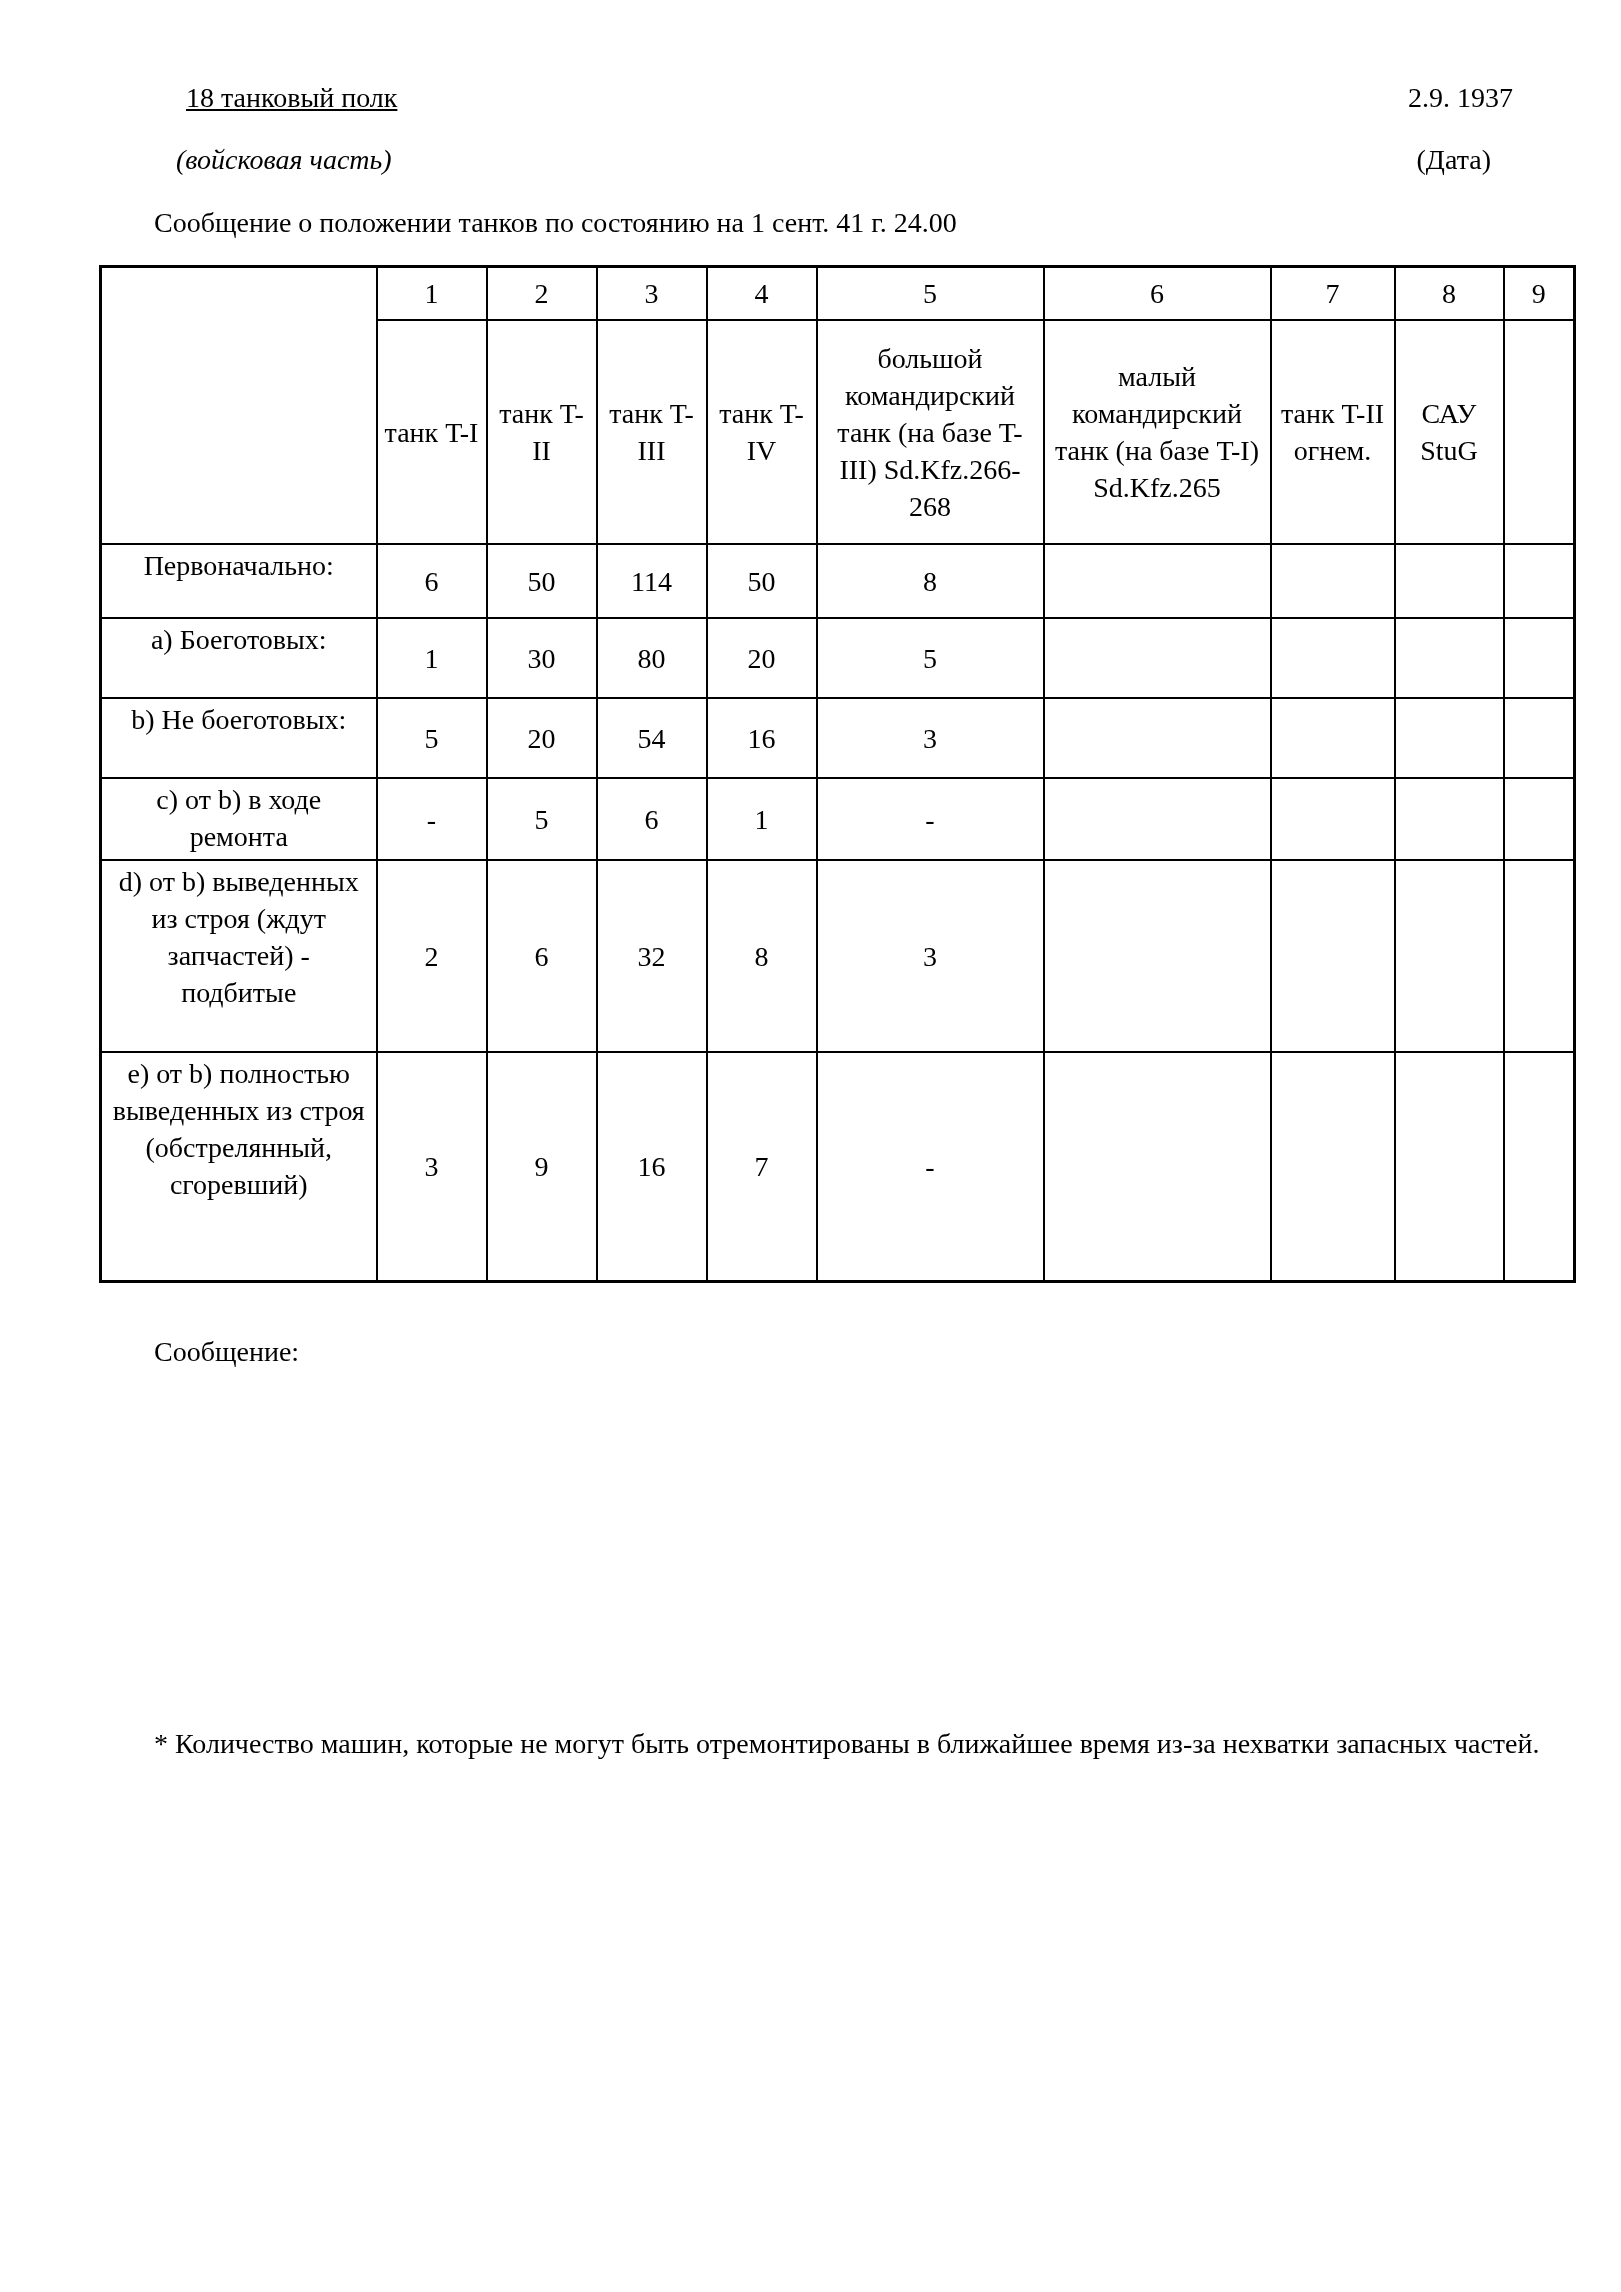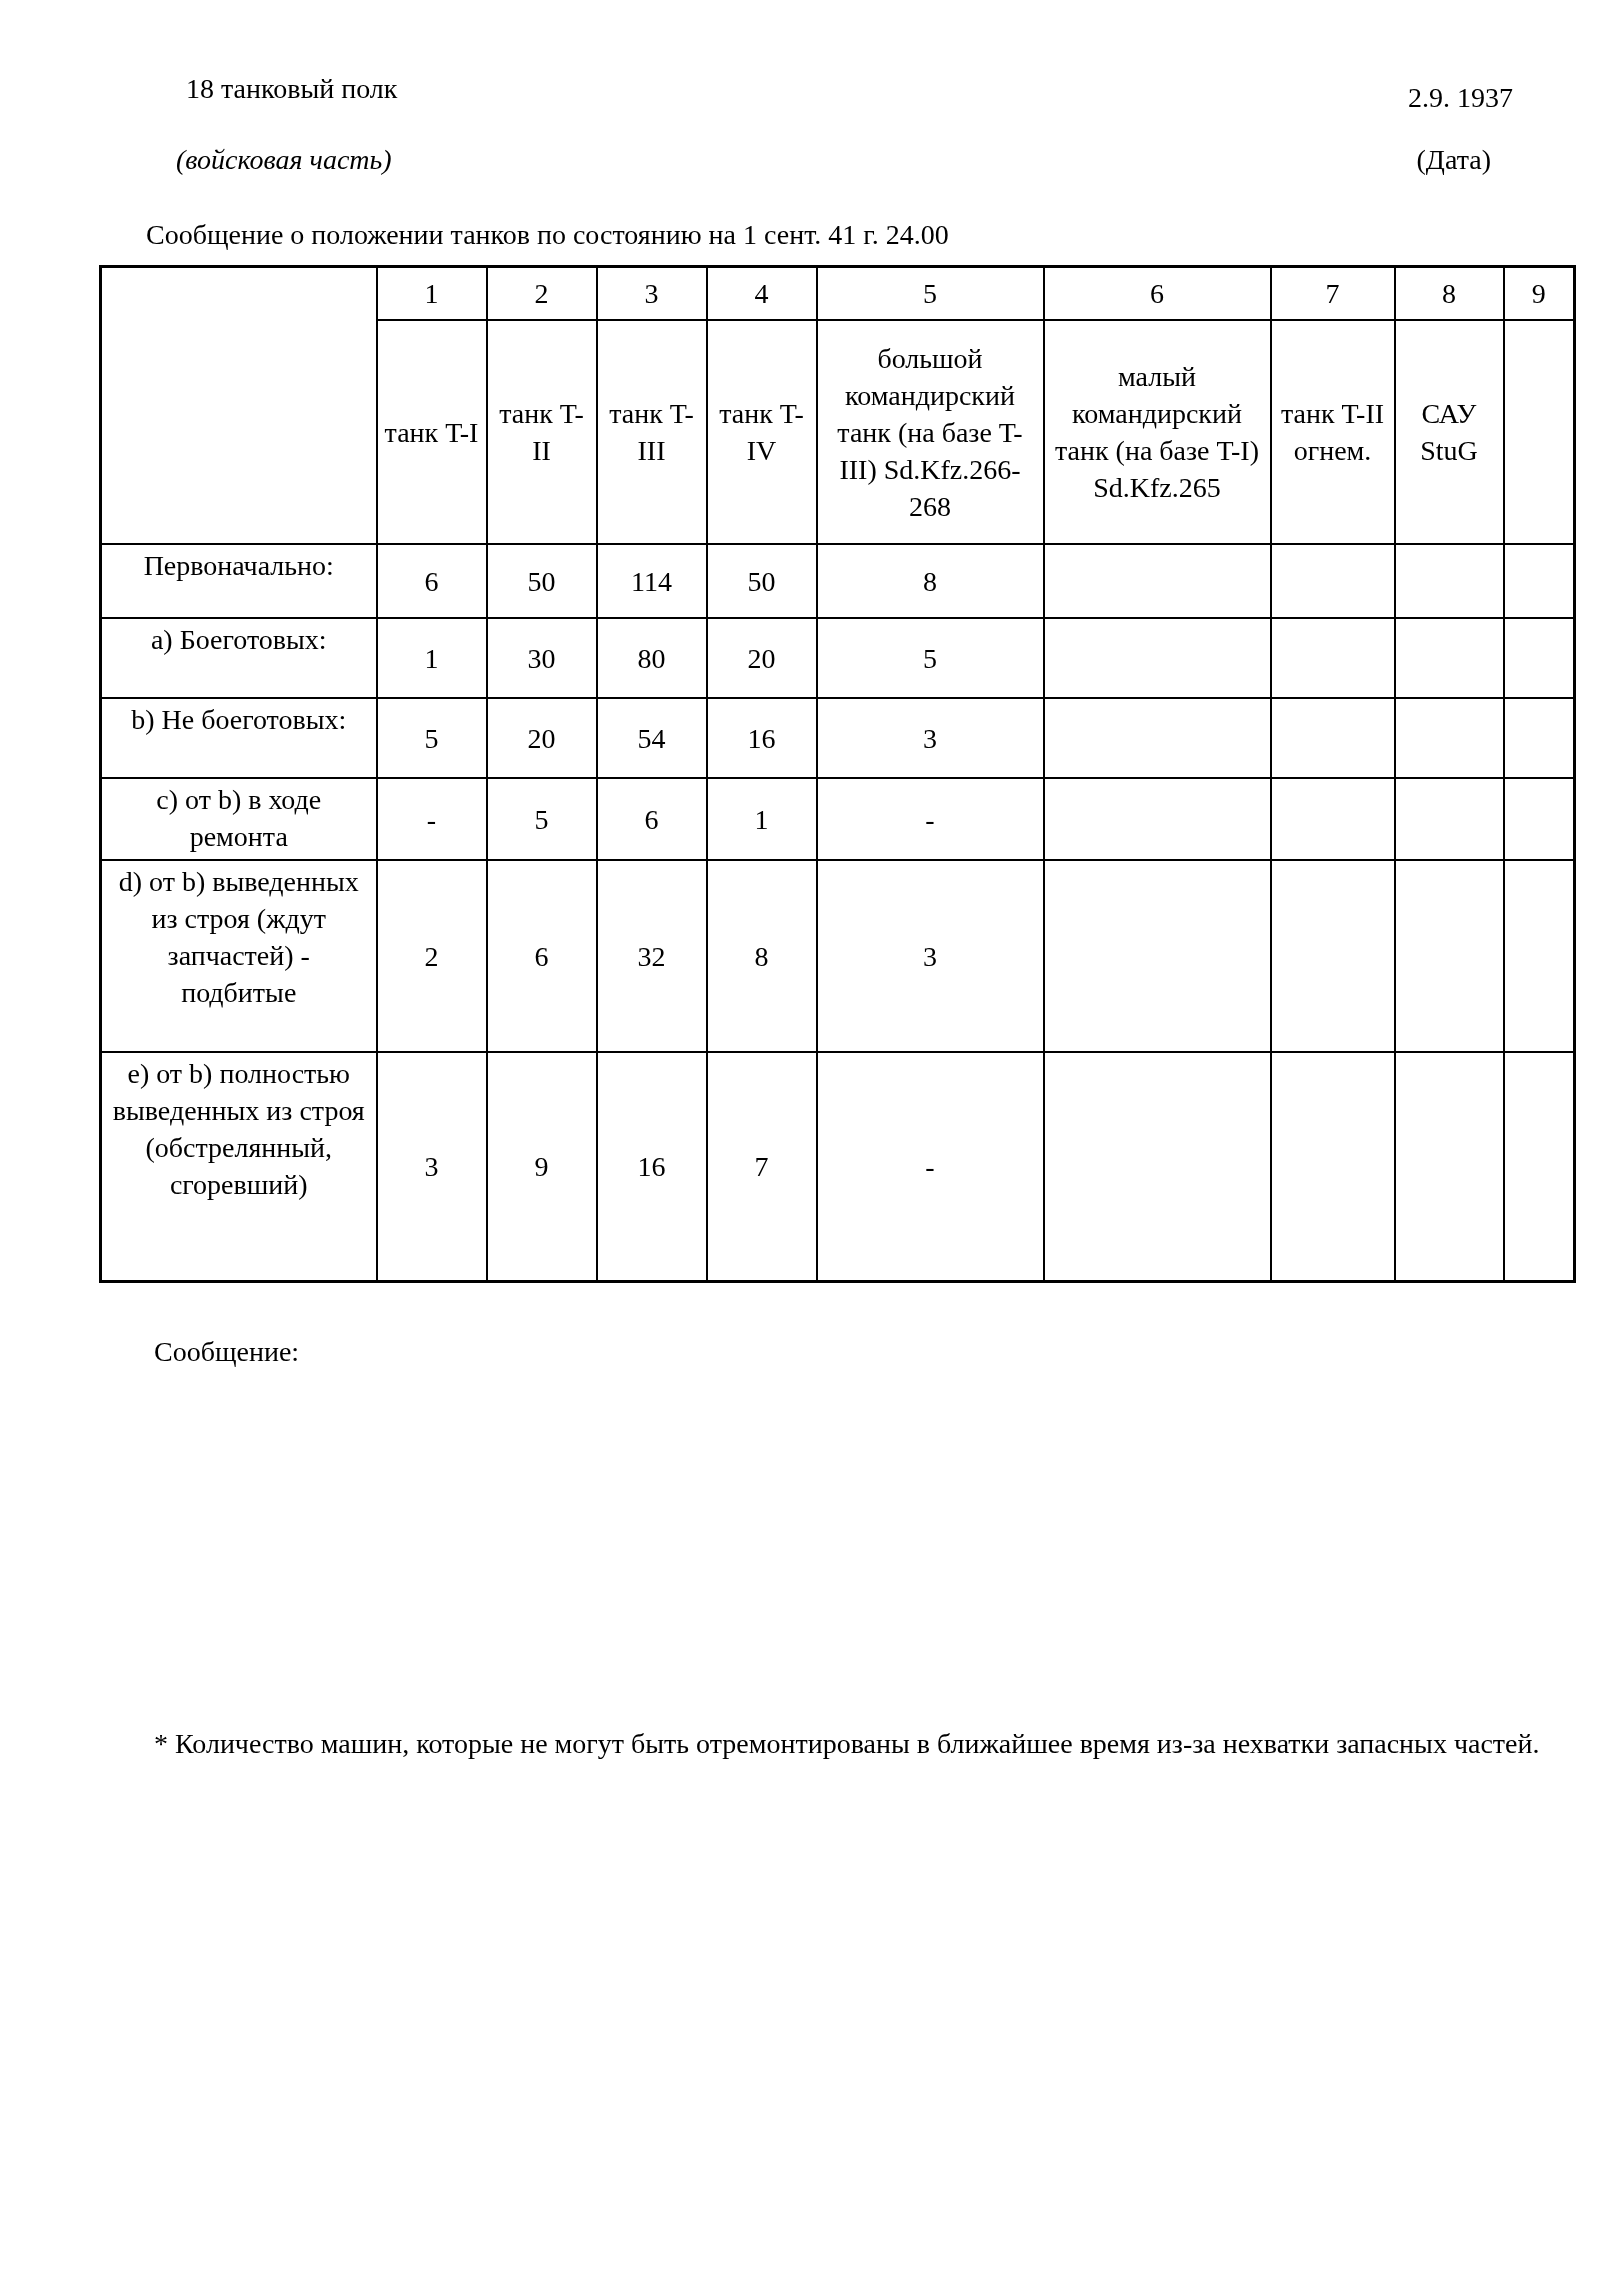--- a/index.html
+++ b/index.html
@@ -9,7 +9,7 @@
       color: #000000;
     }
     .line { position: absolute; font-size: 28px; line-height: 33px; white-space: nowrap; }
-    #unit { left: 186px; top: 72px; }
+    #unit { left: 186px; top: 81px; text-decoration: underline; }
     #date { right: 108px; top: 81px; }
     #unit-caption { left: 176px; top: 143px; font-style: italic; }
     #date-caption { right: 130px; top: 143px; }

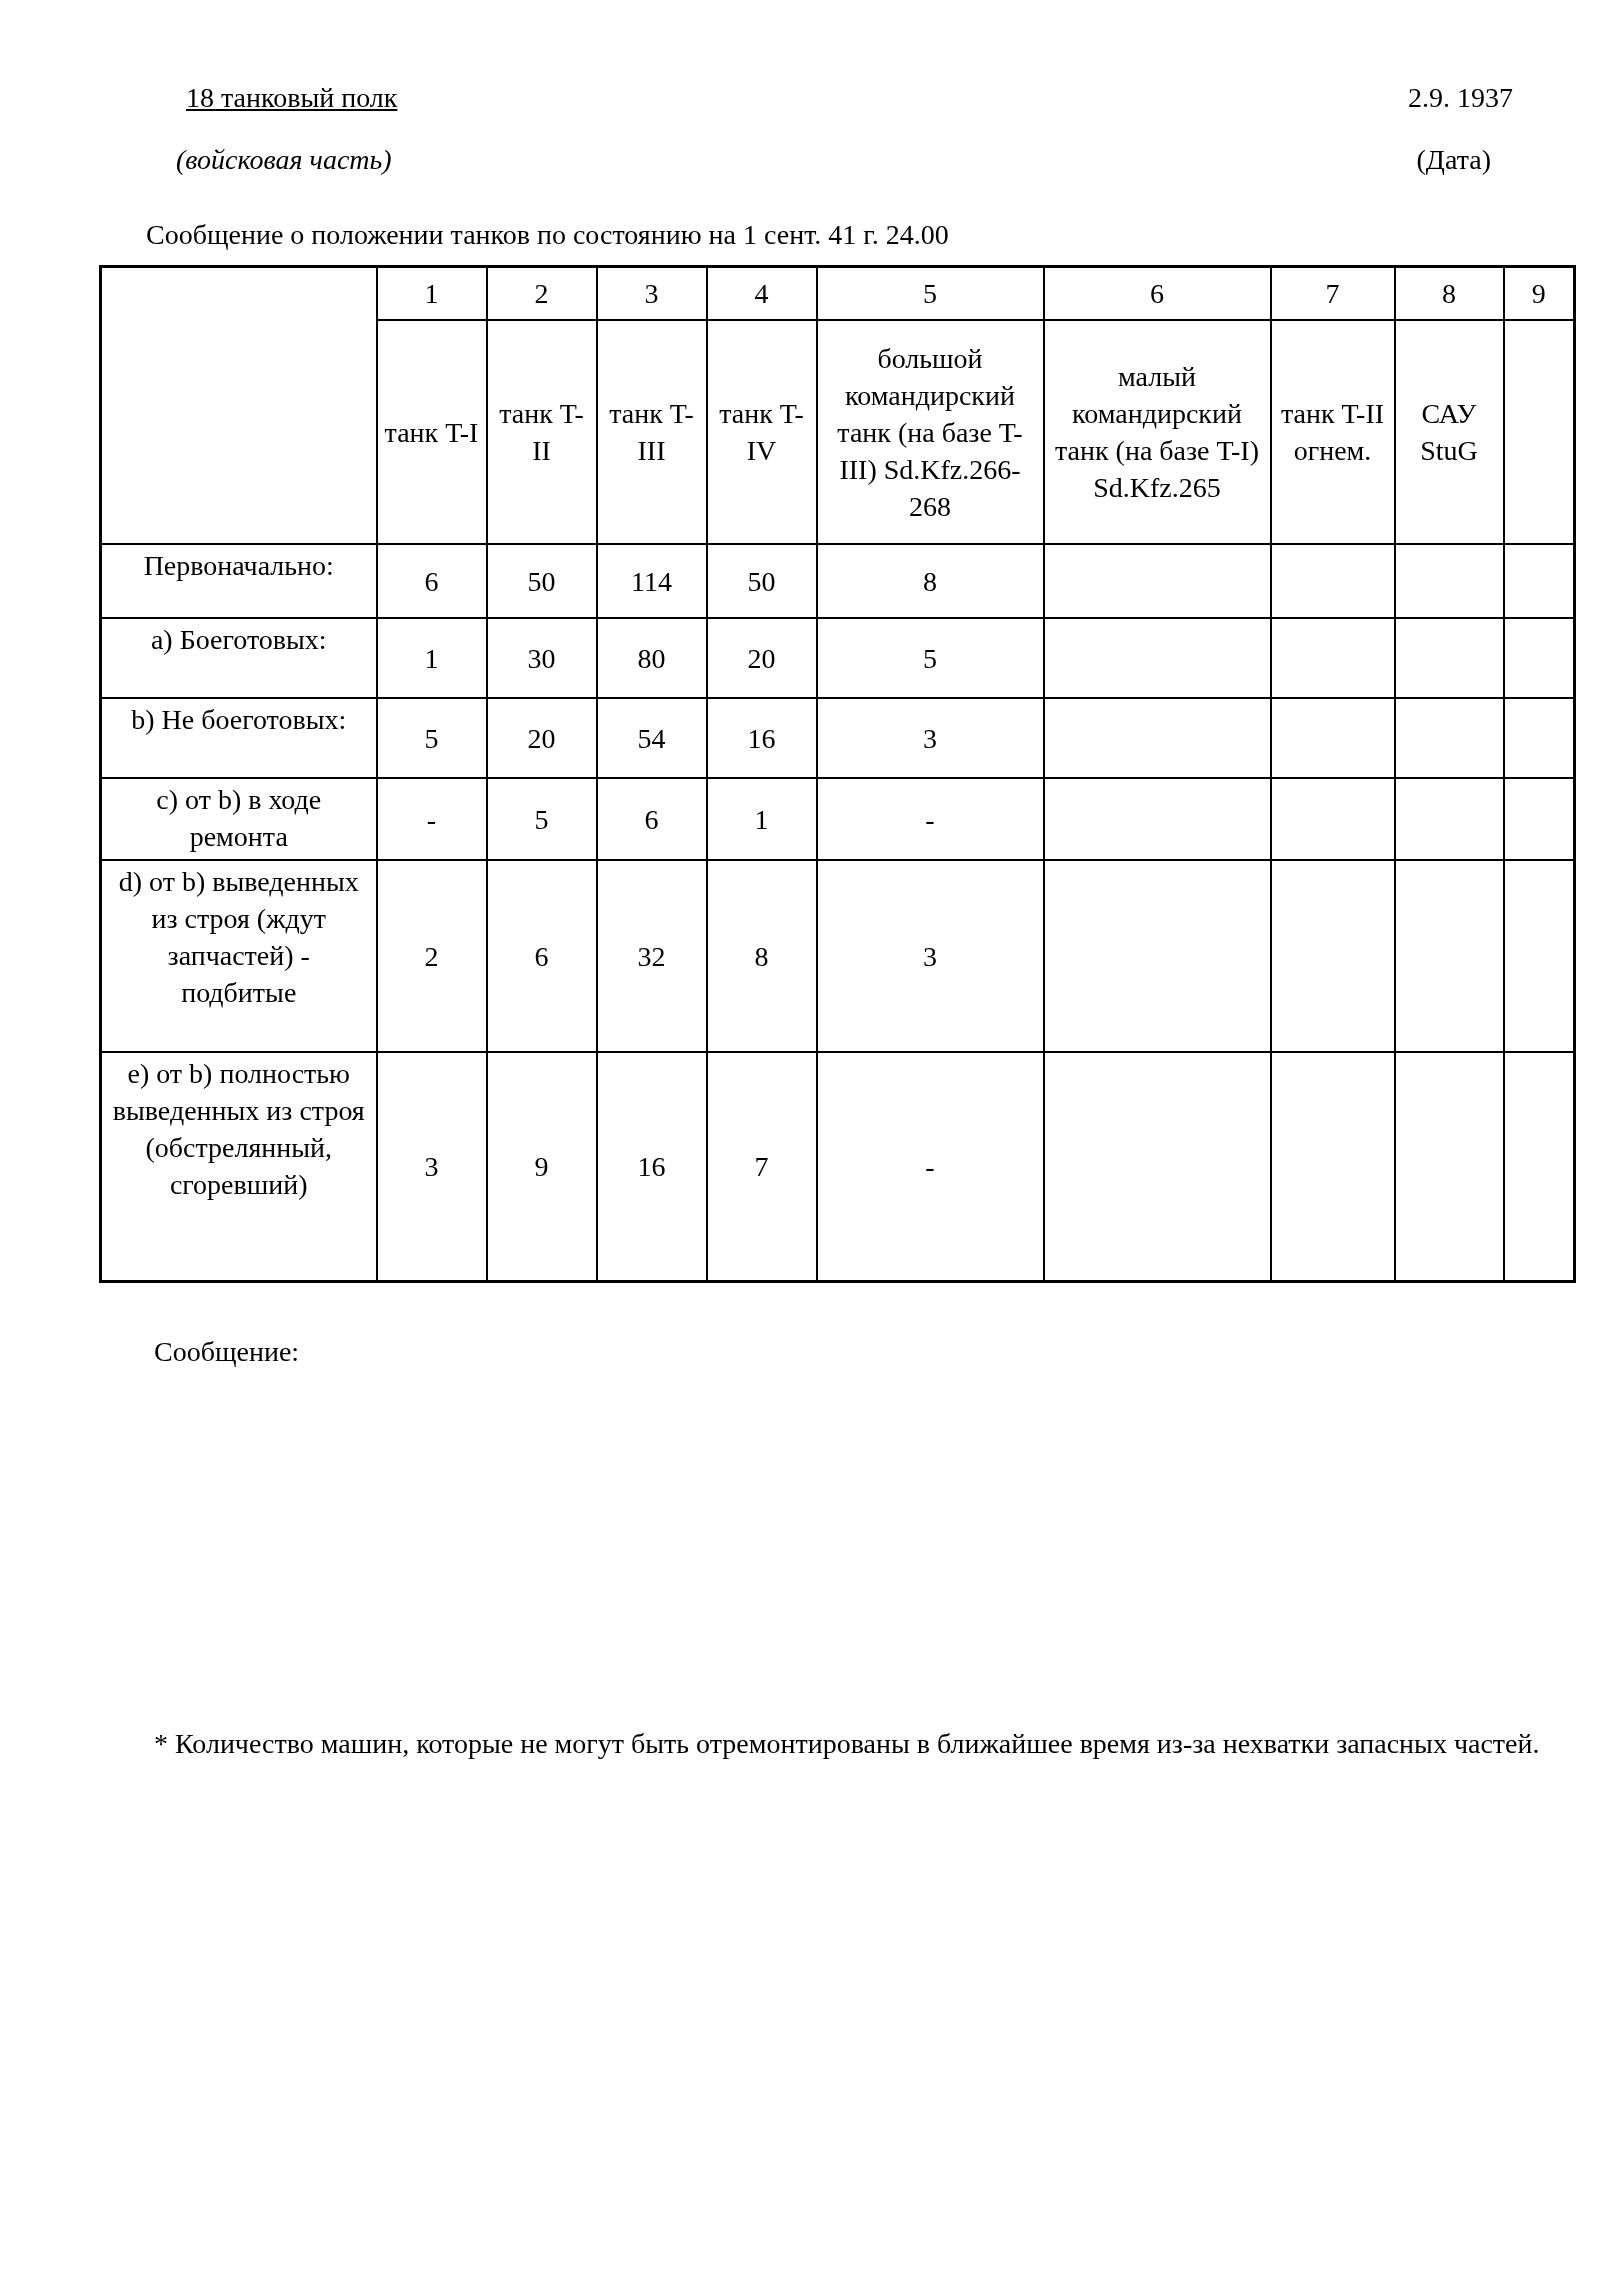--- a/index.html
+++ b/index.html
@@ -13,7 +13,7 @@
     #date { right: 108px; top: 81px; }
     #unit-caption { left: 176px; top: 143px; font-style: italic; }
     #date-caption { right: 130px; top: 143px; }
-    #report-title { left: 146px; top: 206px; margin-top: 12px; }
+    #report-title { left: 154px; top: 206px; }
 
     table.report {
       position: absolute; left: 99px; top: 265px;

